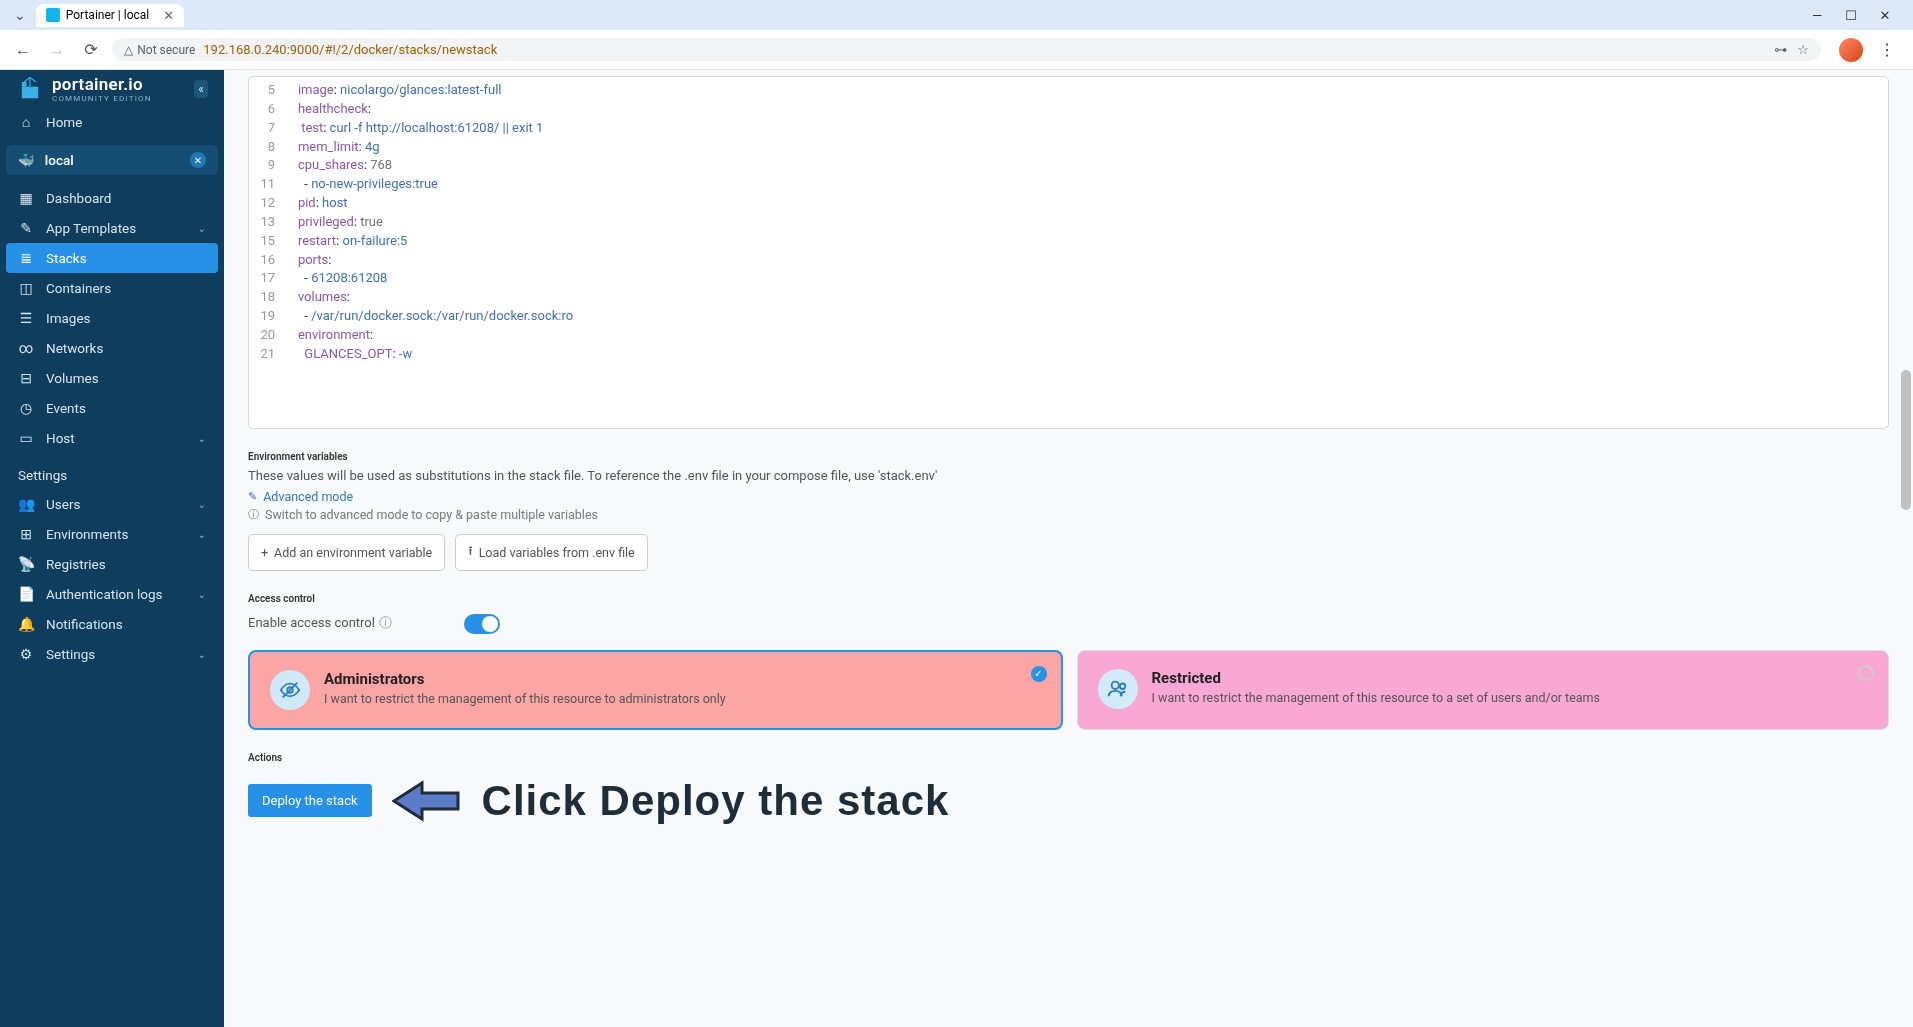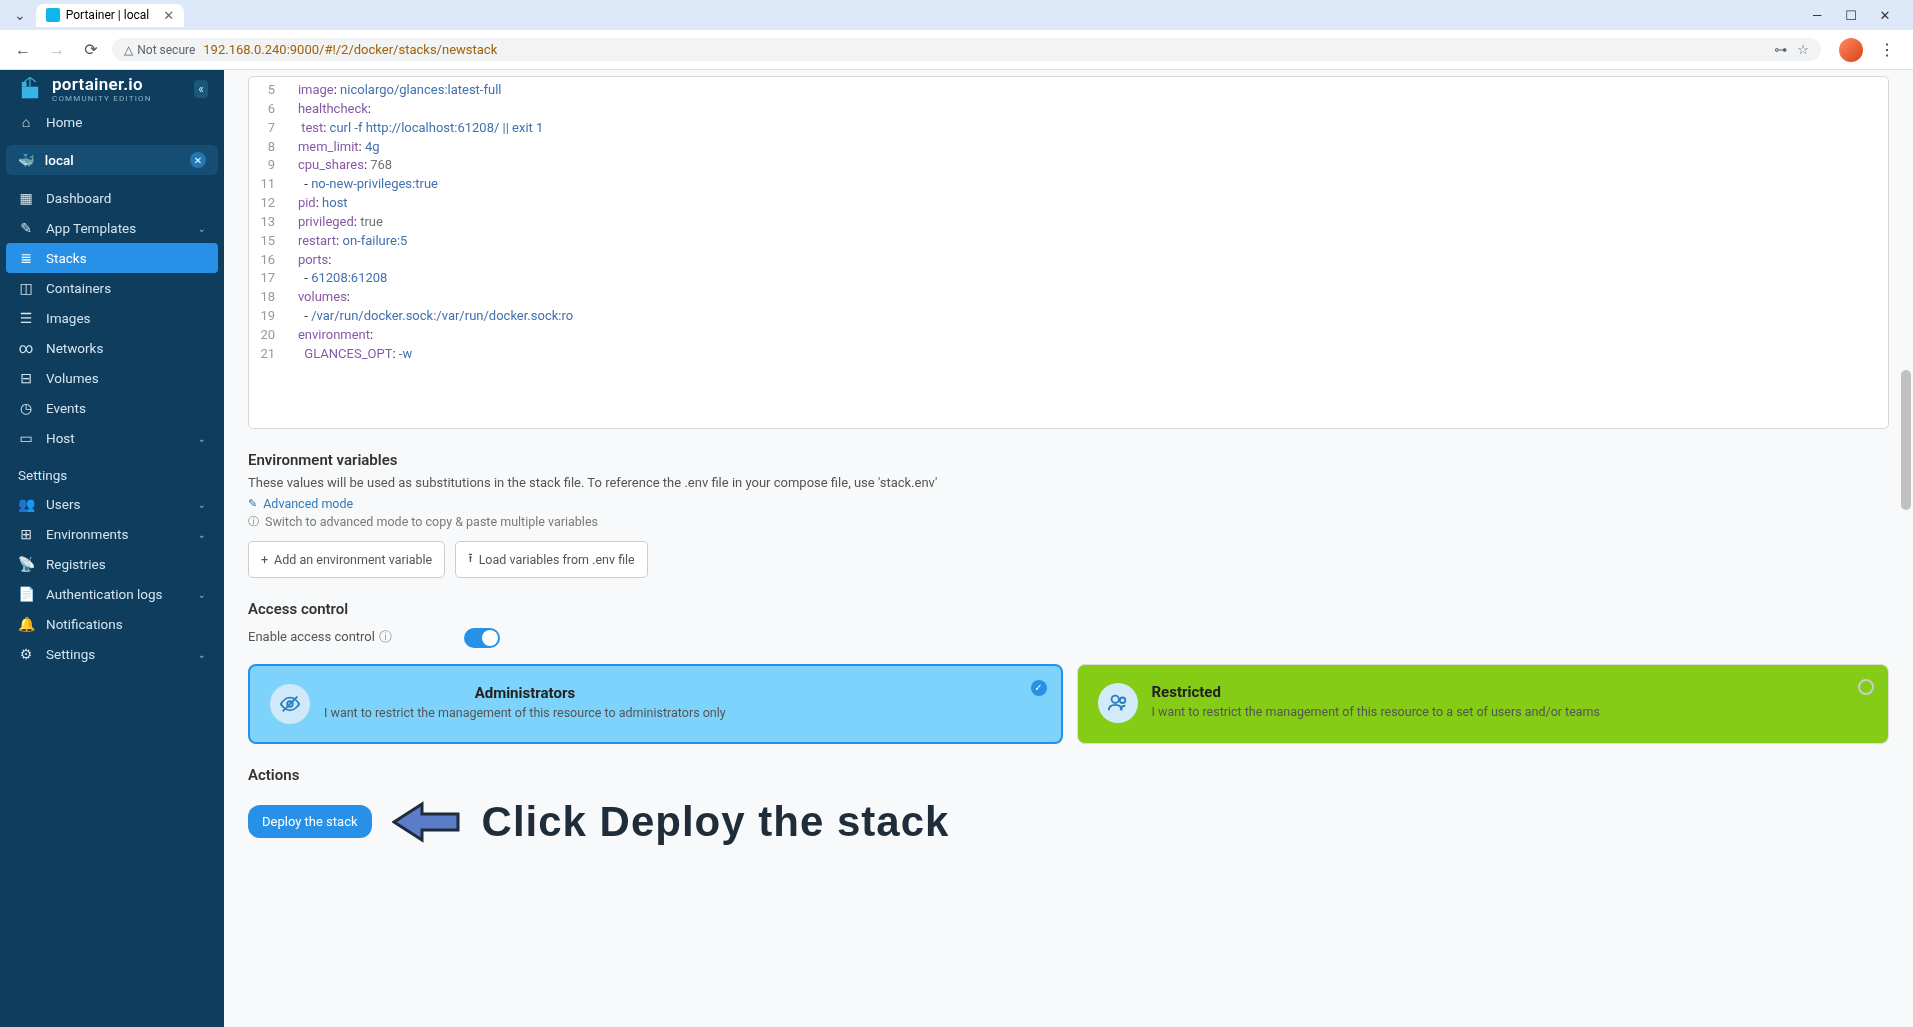--- a/index.html
+++ b/index.html
@@ -56,7 +56,7 @@
     .editor-spacer { height: 60px; }
 
     
-    .section-title { font-size: 15px; font-weight: 600; color: #333; margin-top: 22px; }
+    .section-title { font-size: 10px; font-weight: 600; color: #333; margin-top: 22px; }
     .section-desc { font-size: 13px; color: #555; margin-top: 6px; }
     .link-small { font-size: 12.5px; color: #337ab7; display: flex; align-items: center; gap: 6px; margin-top: 6px; cursor: pointer; }
     .hint-small { font-size: 12.5px; color: #7a7a7a; display: flex; align-items: center; gap: 6px; margin-top: 3px; }

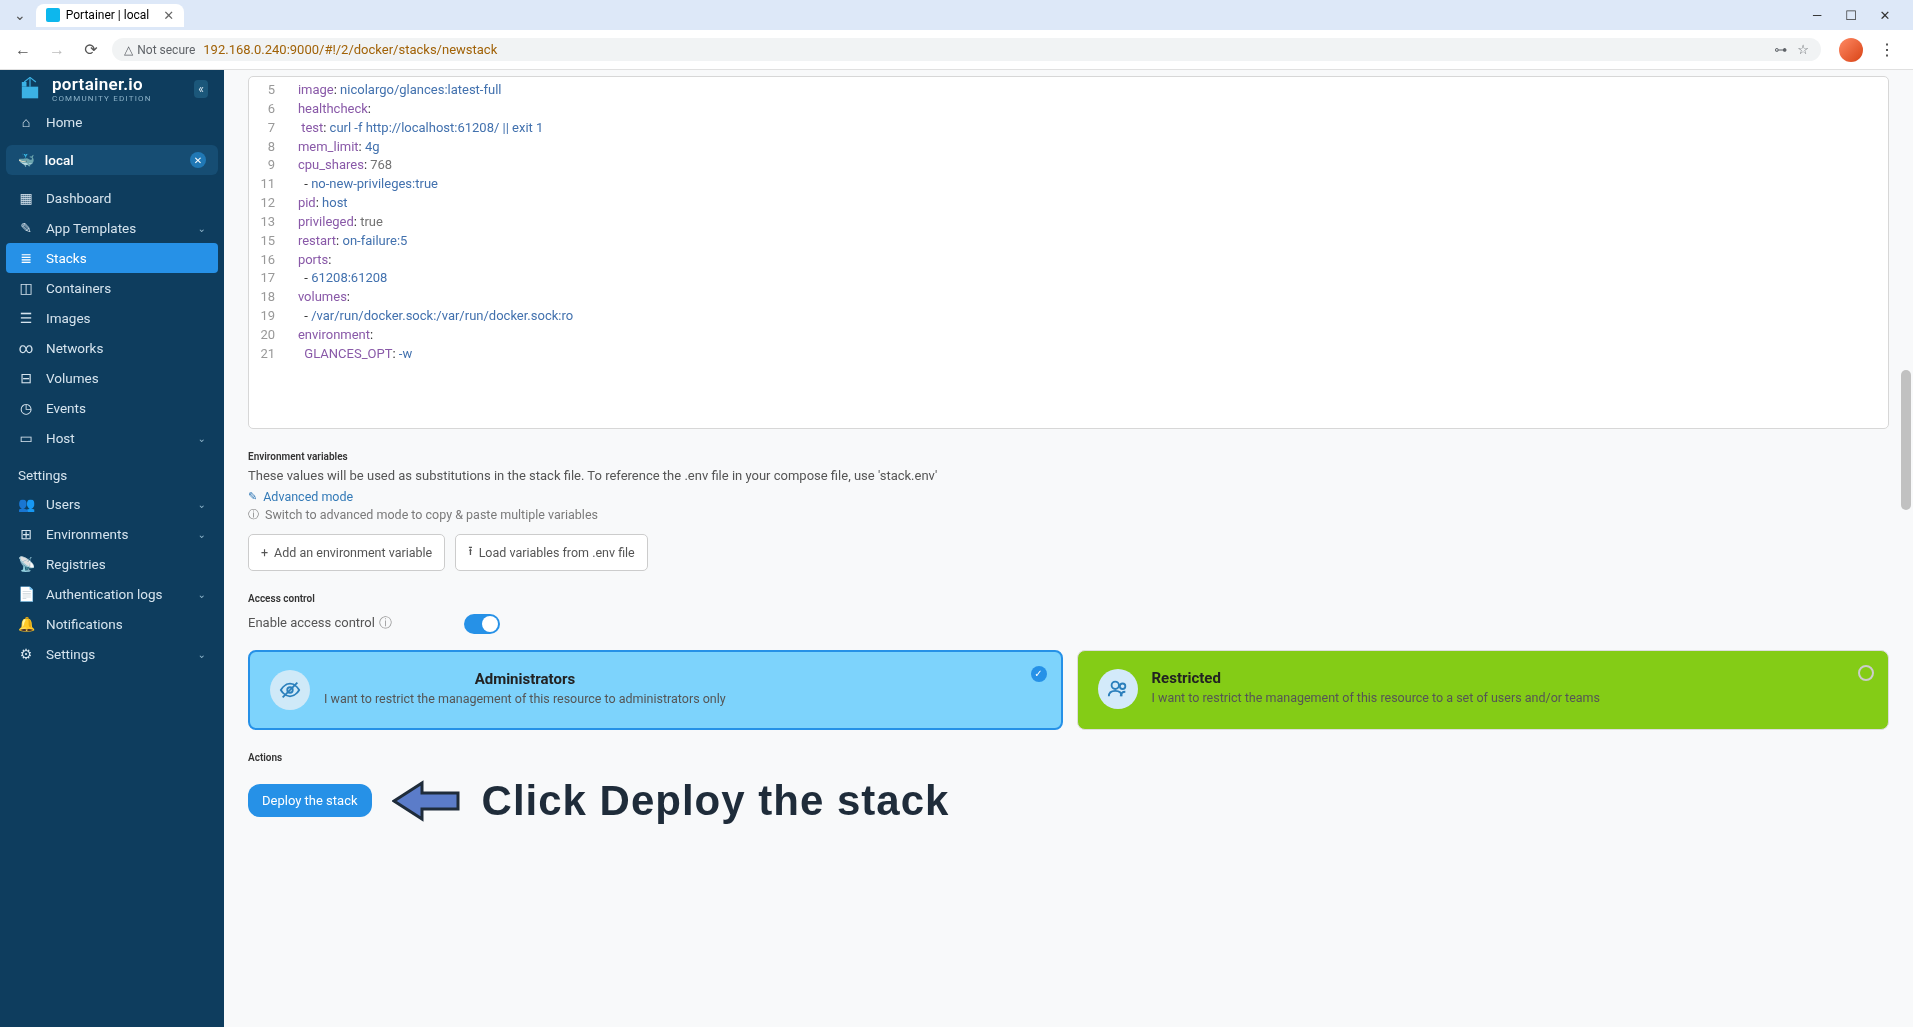--- a/index.html
+++ b/index.html
@@ -70,7 +70,7 @@
 
     .card-row { display: flex; gap: 14px; margin-top: 16px; }
     .access-card { flex: 1; border: 1px solid #ddd; border-radius: 8px; padding: 18px 20px; display: flex; gap: 14px; position: relative; background: #84cc16; cursor: pointer; }
-    .access-card.selected { border: 2px solid #2691e7; background: #7dd3fc; text-align: center; }
+    .access-card.selected { border: 2px solid #2691e7; background: #fca5a5; }
     .access-card .card-icon { width: 40px; height: 40px; border-radius: 50%; background: #d3eafa; display: flex; align-items: center; justify-content: center; color: #2a7fbc; font-size: 20px; }
     .access-card.selected .card-icon { background: #cfe9f8; }
     .access-card h4 { font-size: 15px; font-weight: 700; color: #222; }

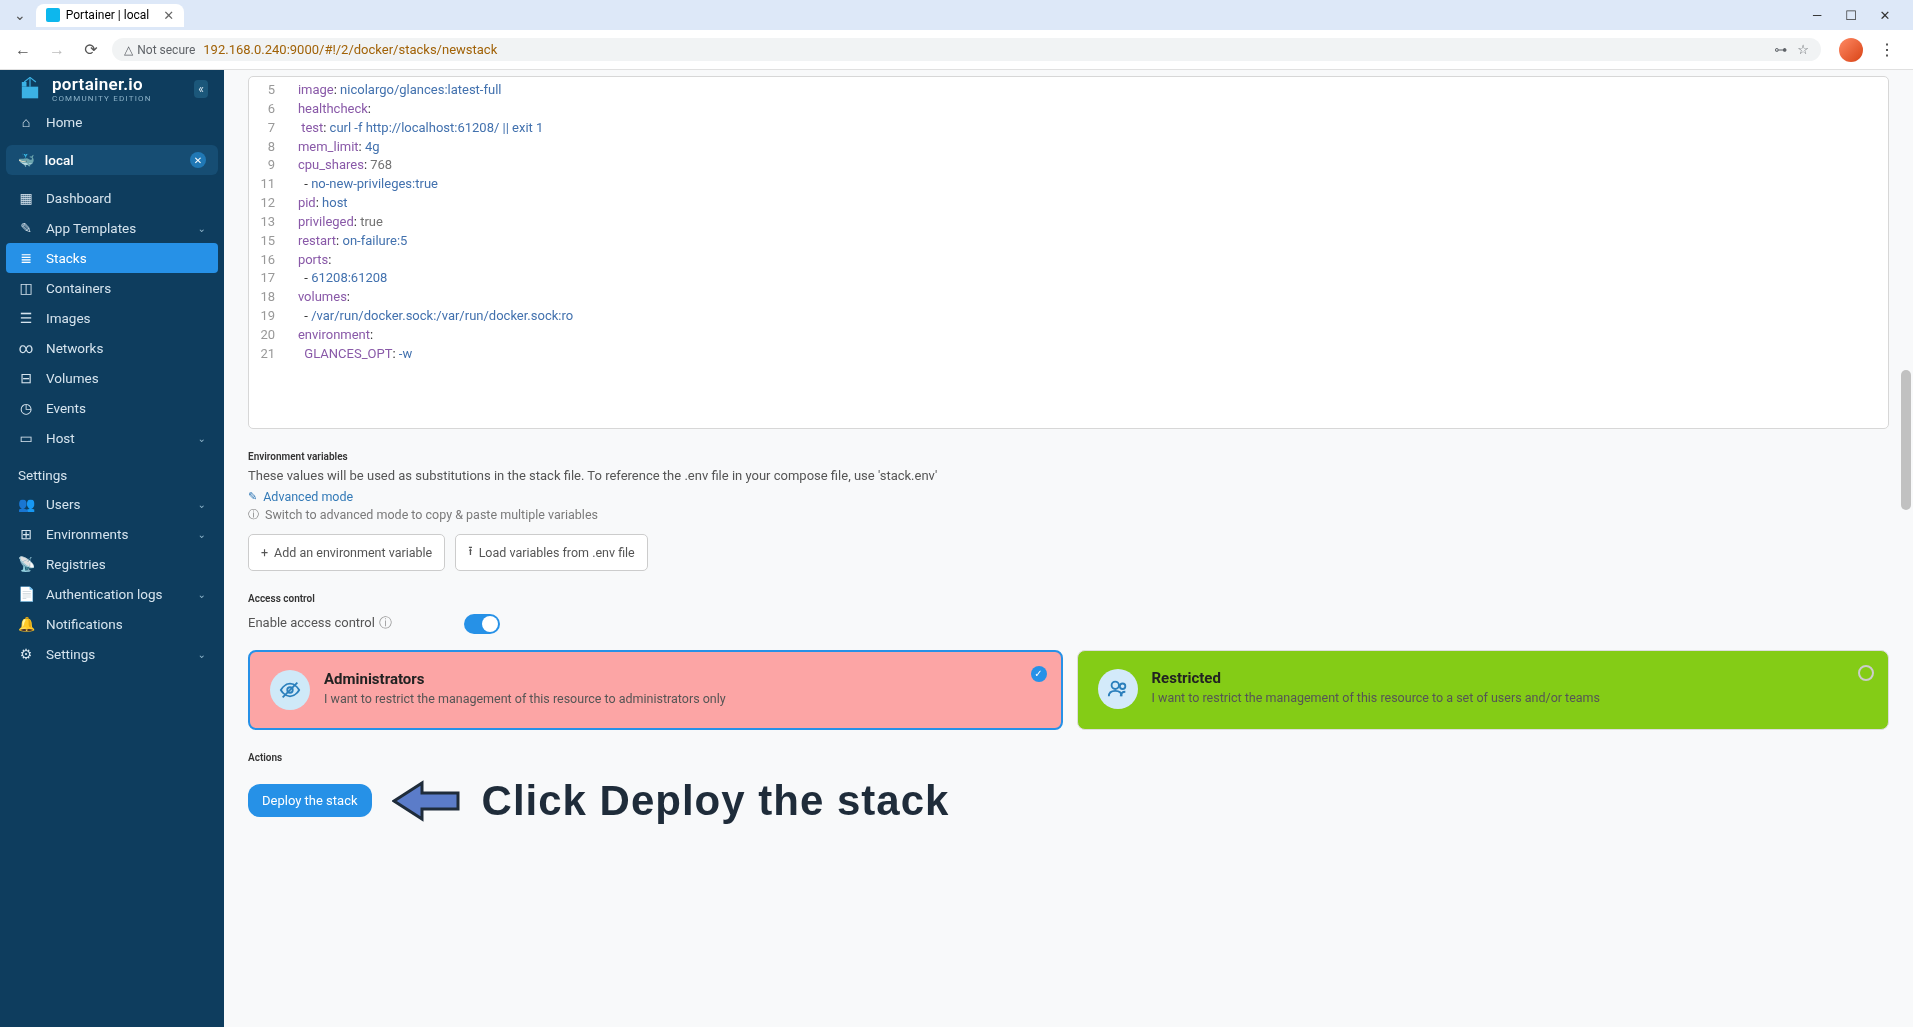--- a/index.html
+++ b/index.html
@@ -69,7 +69,7 @@
     .toggle .knob { position: absolute; right: 2px; top: 2px; width: 16px; height: 16px; background: #fff; border-radius: 50%; }
 
     .card-row { display: flex; gap: 14px; margin-top: 16px; }
-    .access-card { flex: 1; border: 1px solid #ddd; border-radius: 8px; padding: 18px 20px; display: flex; gap: 14px; position: relative; background: #84cc16; cursor: pointer; }
+    .access-card { flex: 1; border: 1px solid #ddd; border-radius: 8px; padding: 18px 20px; display: flex; gap: 14px; position: relative; background: #f9a8d4; cursor: pointer; }
     .access-card.selected { border: 2px solid #2691e7; background: #fca5a5; }
     .access-card .card-icon { width: 40px; height: 40px; border-radius: 50%; background: #d3eafa; display: flex; align-items: center; justify-content: center; color: #2a7fbc; font-size: 20px; }
     .access-card.selected .card-icon { background: #cfe9f8; }

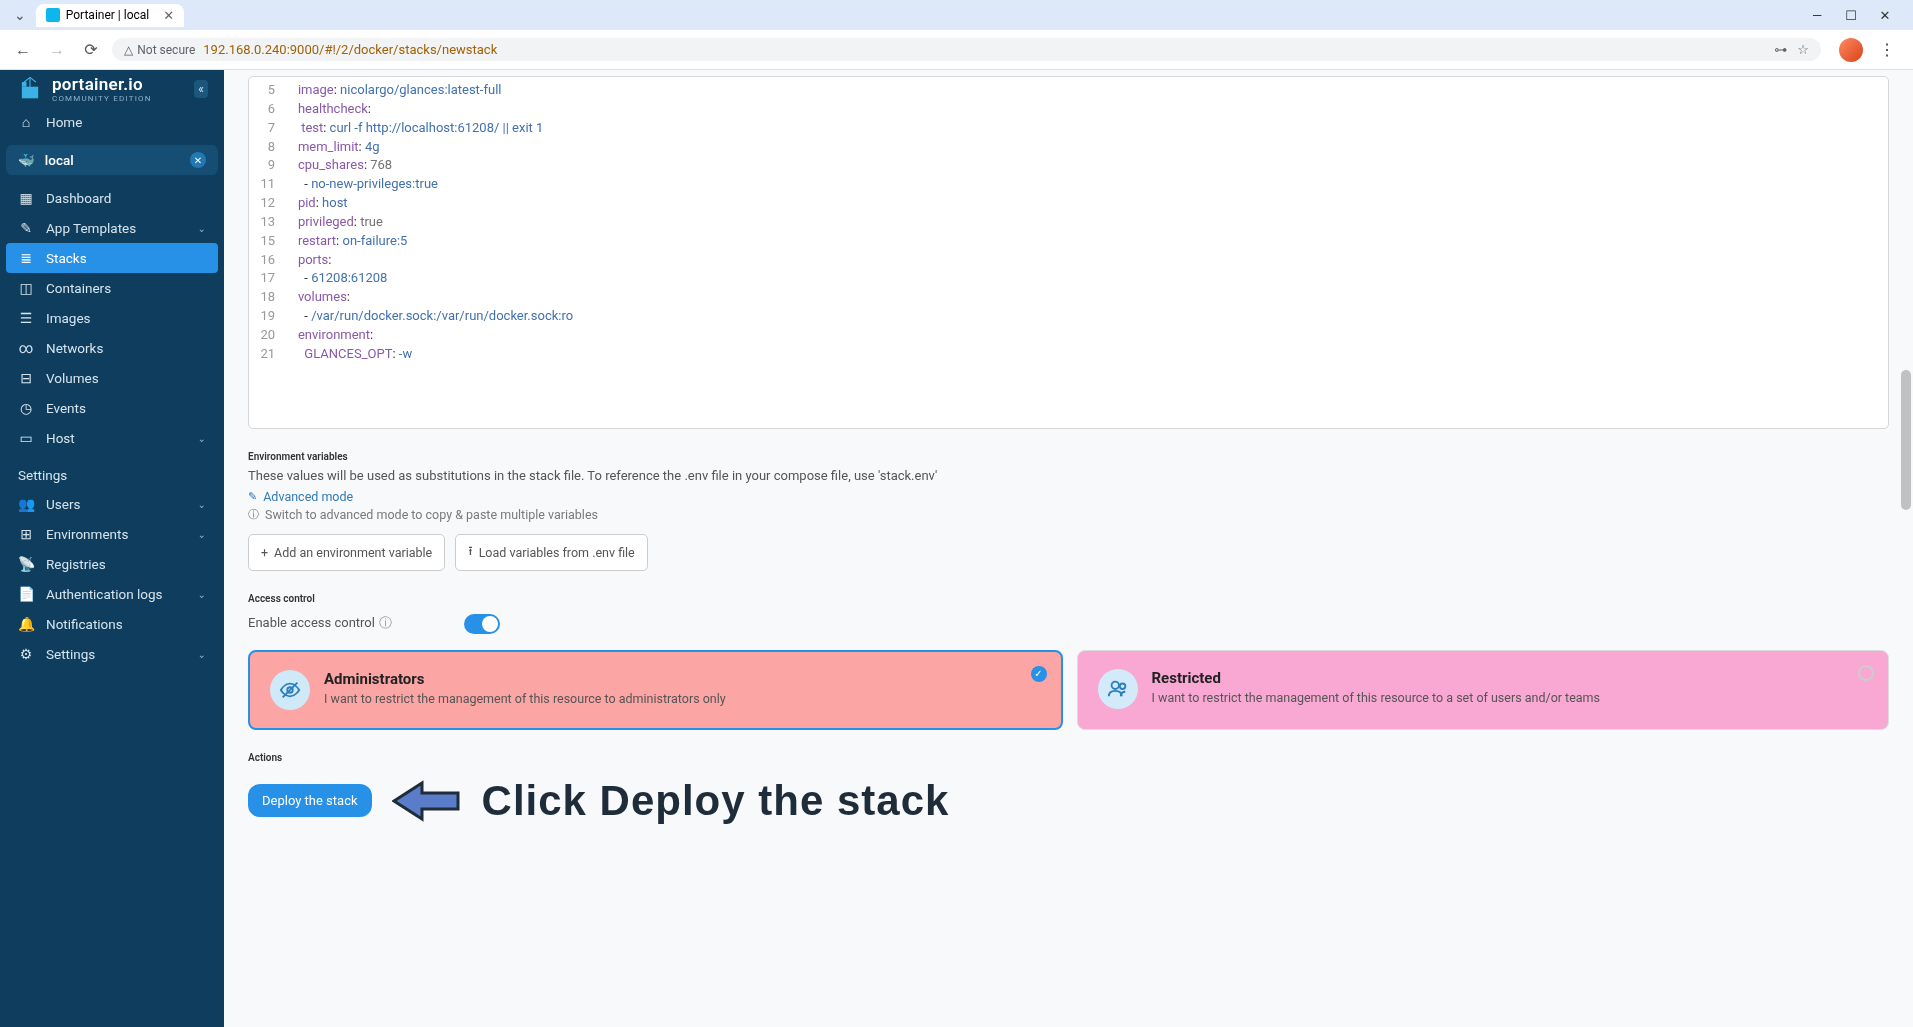--- a/index.html
+++ b/index.html
@@ -80,7 +80,7 @@
     .radio-mark.unchecked { border: 2px solid #ccc; }
 
     .actions-row { display: flex; align-items: center; gap: 20px; margin-top: 14px; }
-    .btn-primary { background: #2691e7; color: #fff; border: none; border-radius: 12px; padding: 9px 14px; font-size: 13px; cursor: pointer; }
+    .btn-primary { background: #2691e7; color: #fff; border: none; border-radius: 3px; padding: 9px 14px; font-size: 13px; cursor: pointer; }
 
     .annotation-arrow { display: flex; align-items: center; }
     .arrow-svg { width: 70px; height: 48px; }

